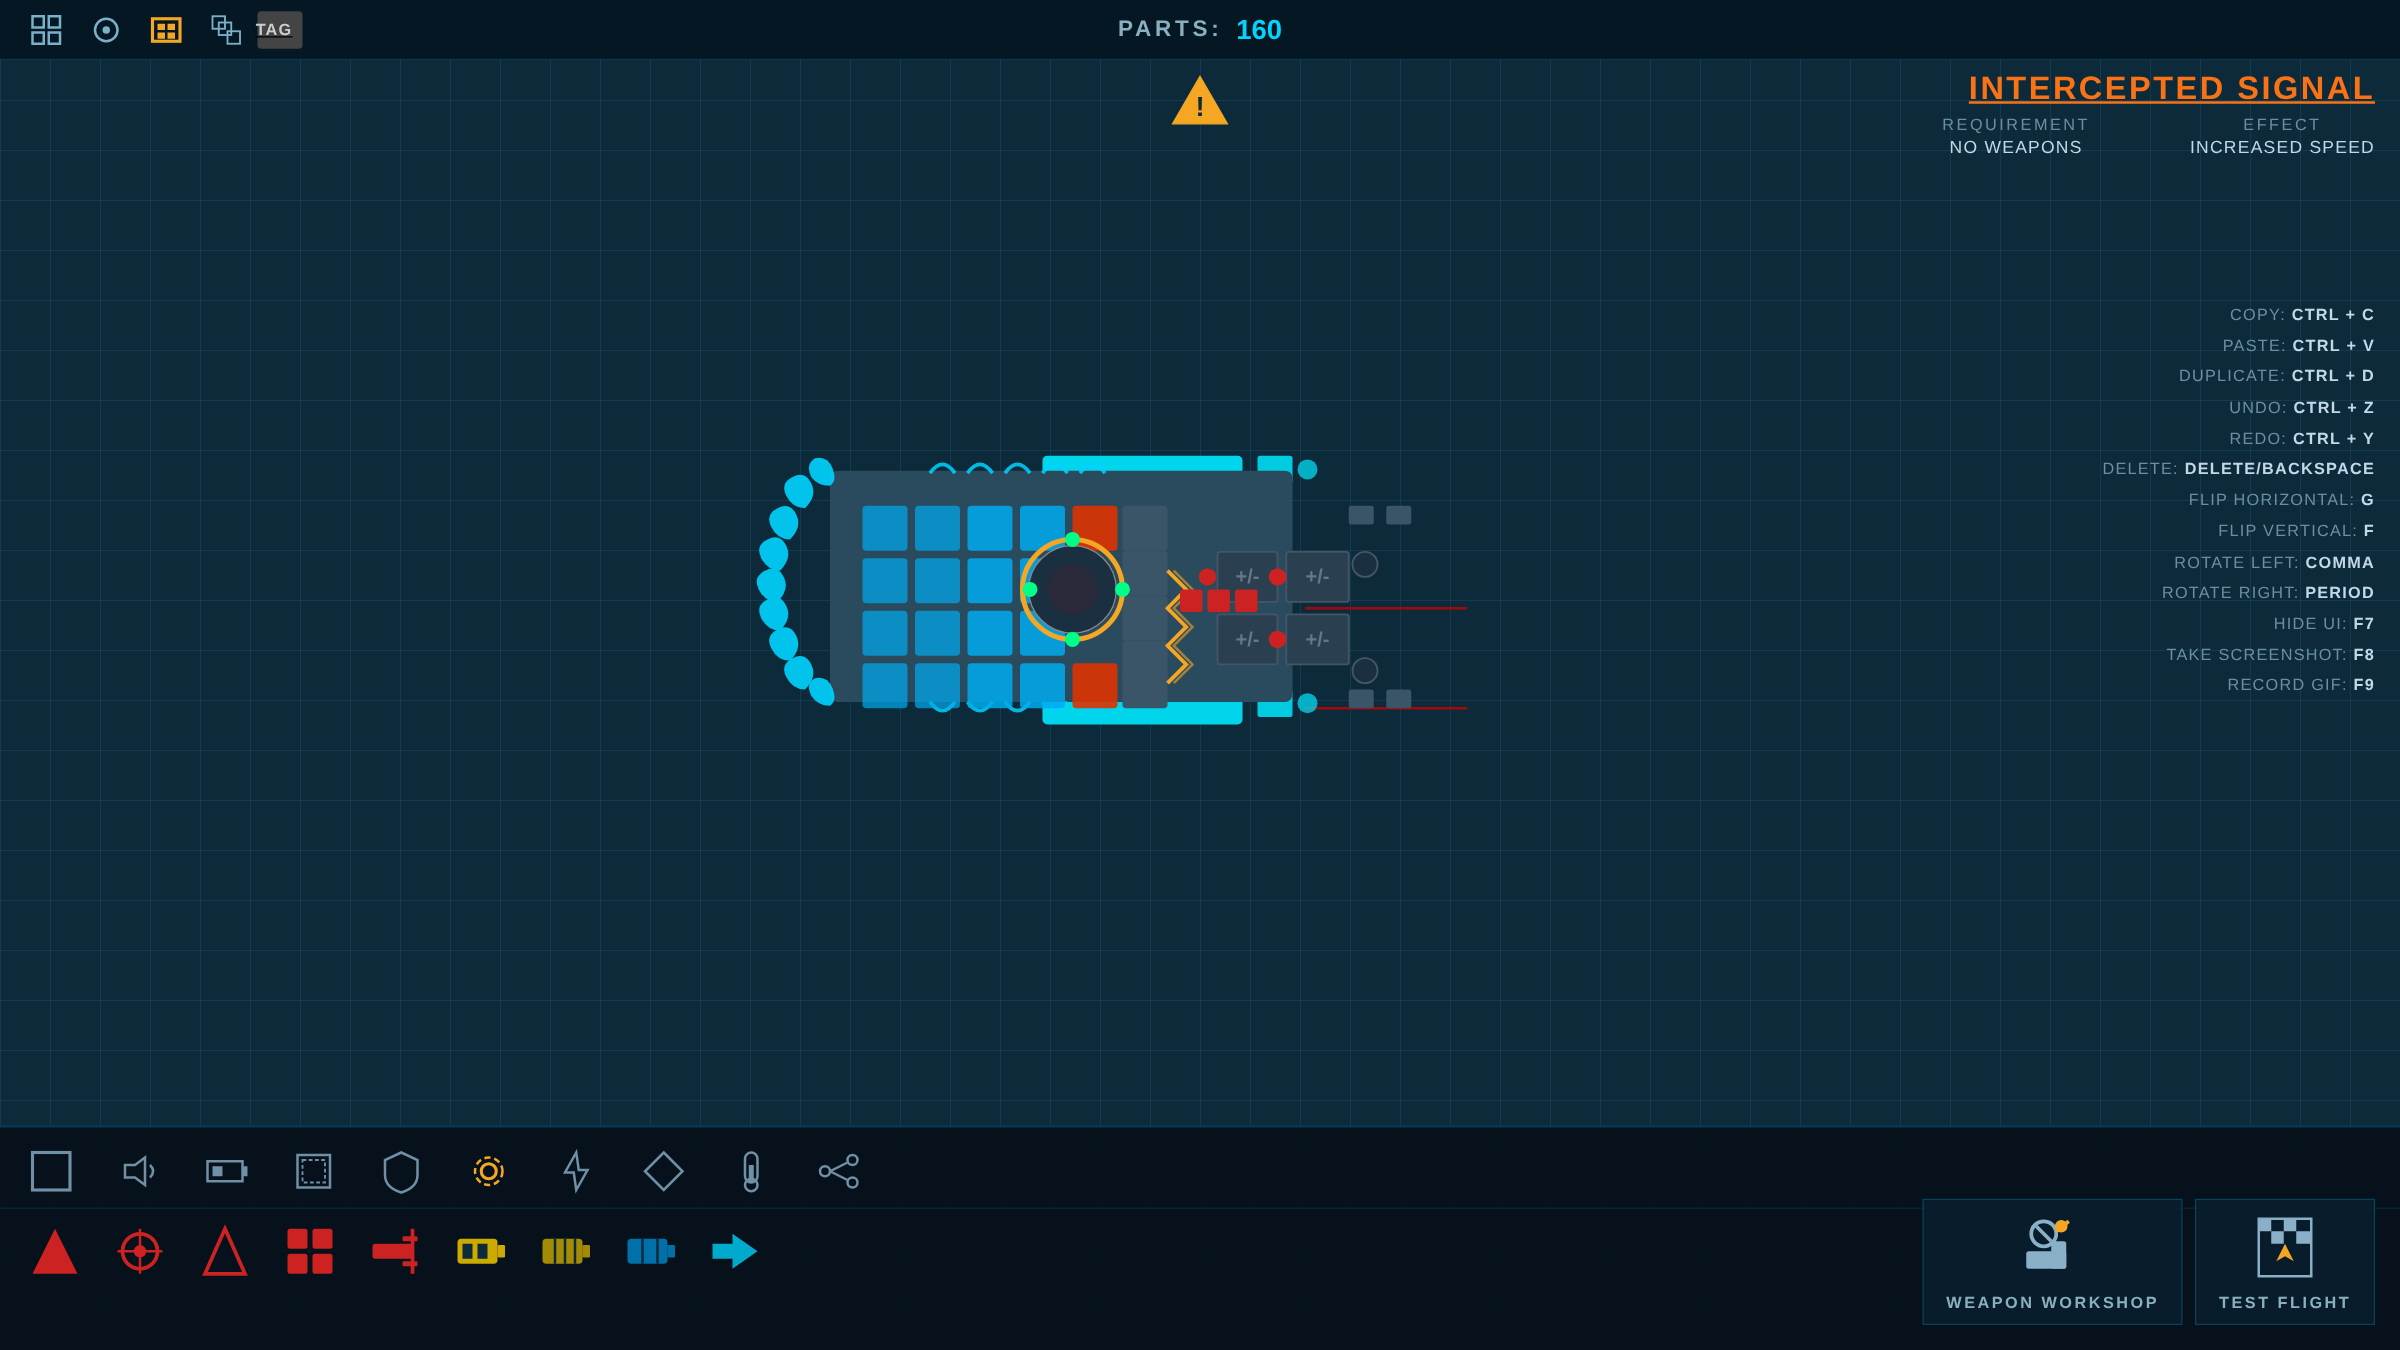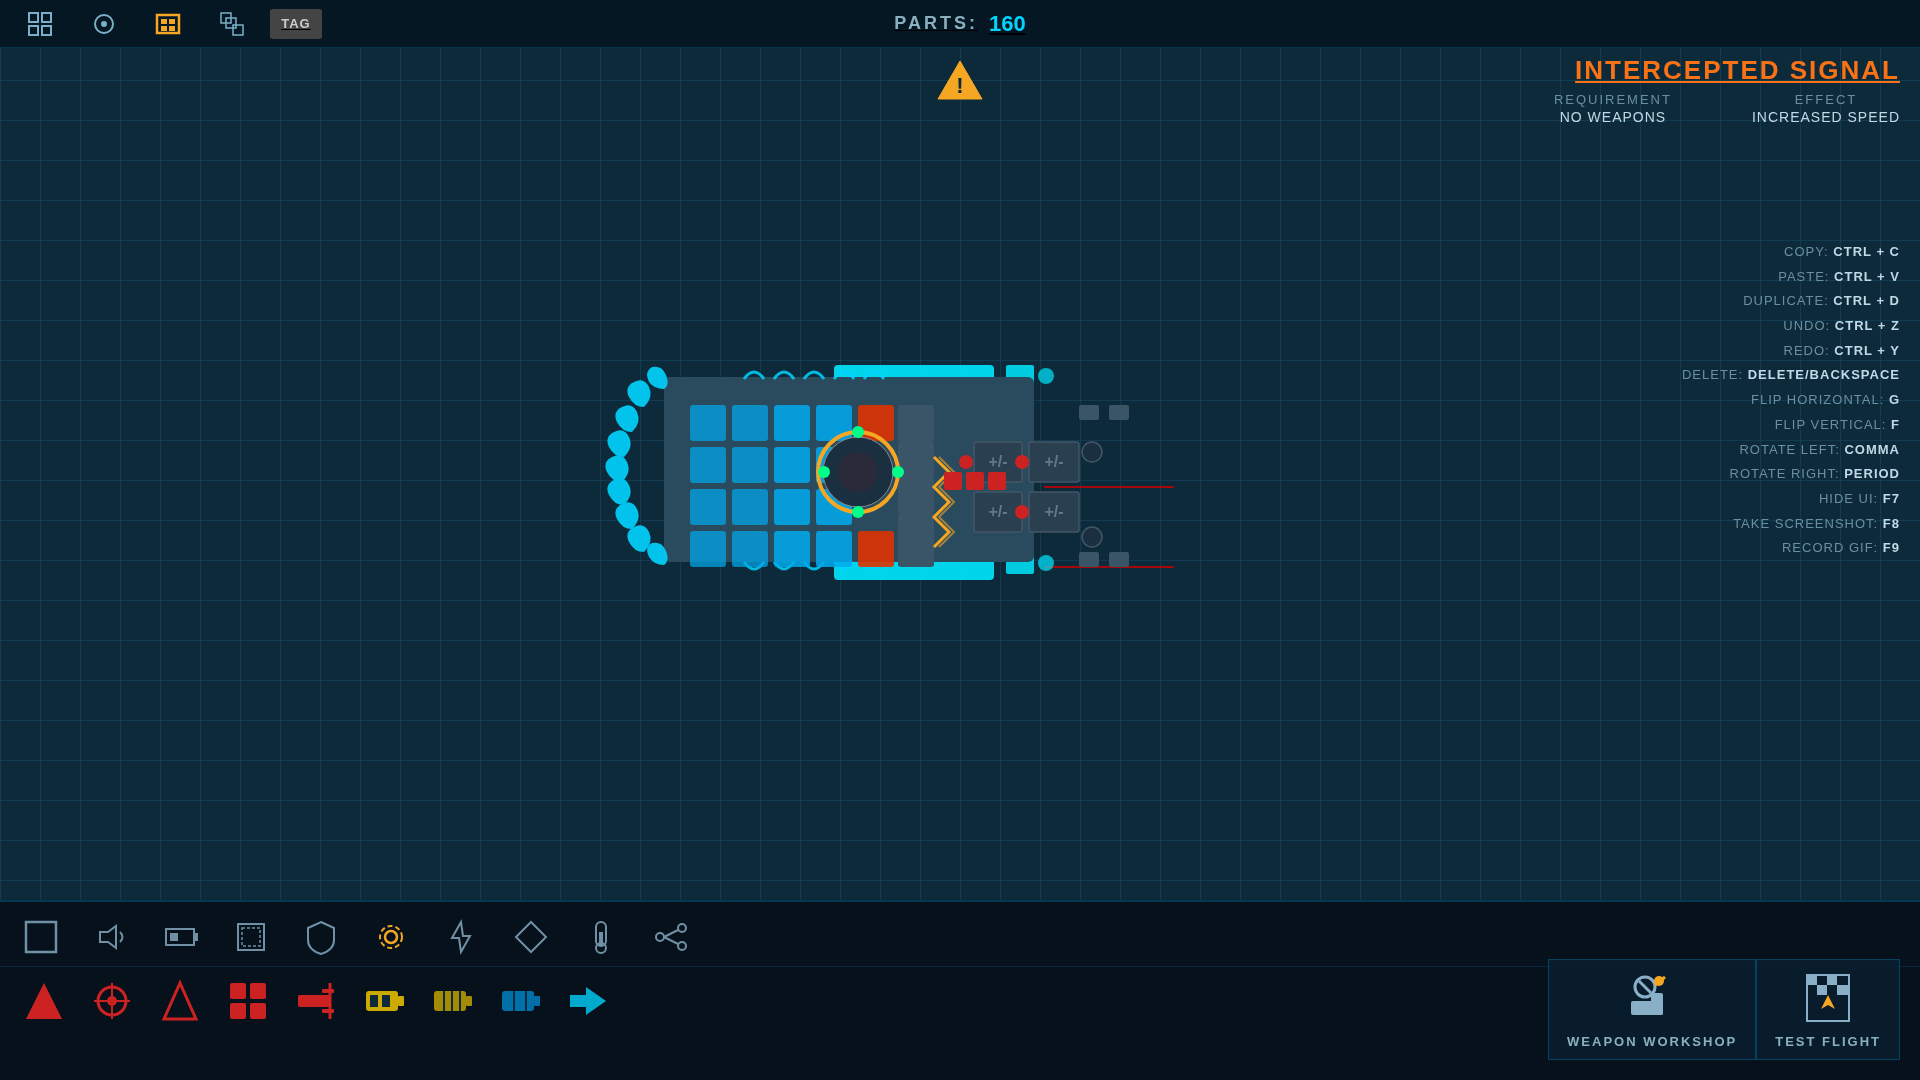--- a/index.html
+++ b/index.html
@@ -43,11 +43,11 @@
     }
 
     .top-icon {
-      width: 52px;
+      width: 36px;
       height: 30px;
       display: flex;
       align-items: center;
-      justify-content: center;
+      justify-content: flex-end;
       cursor: pointer;
       text-decoration: underline;
     }

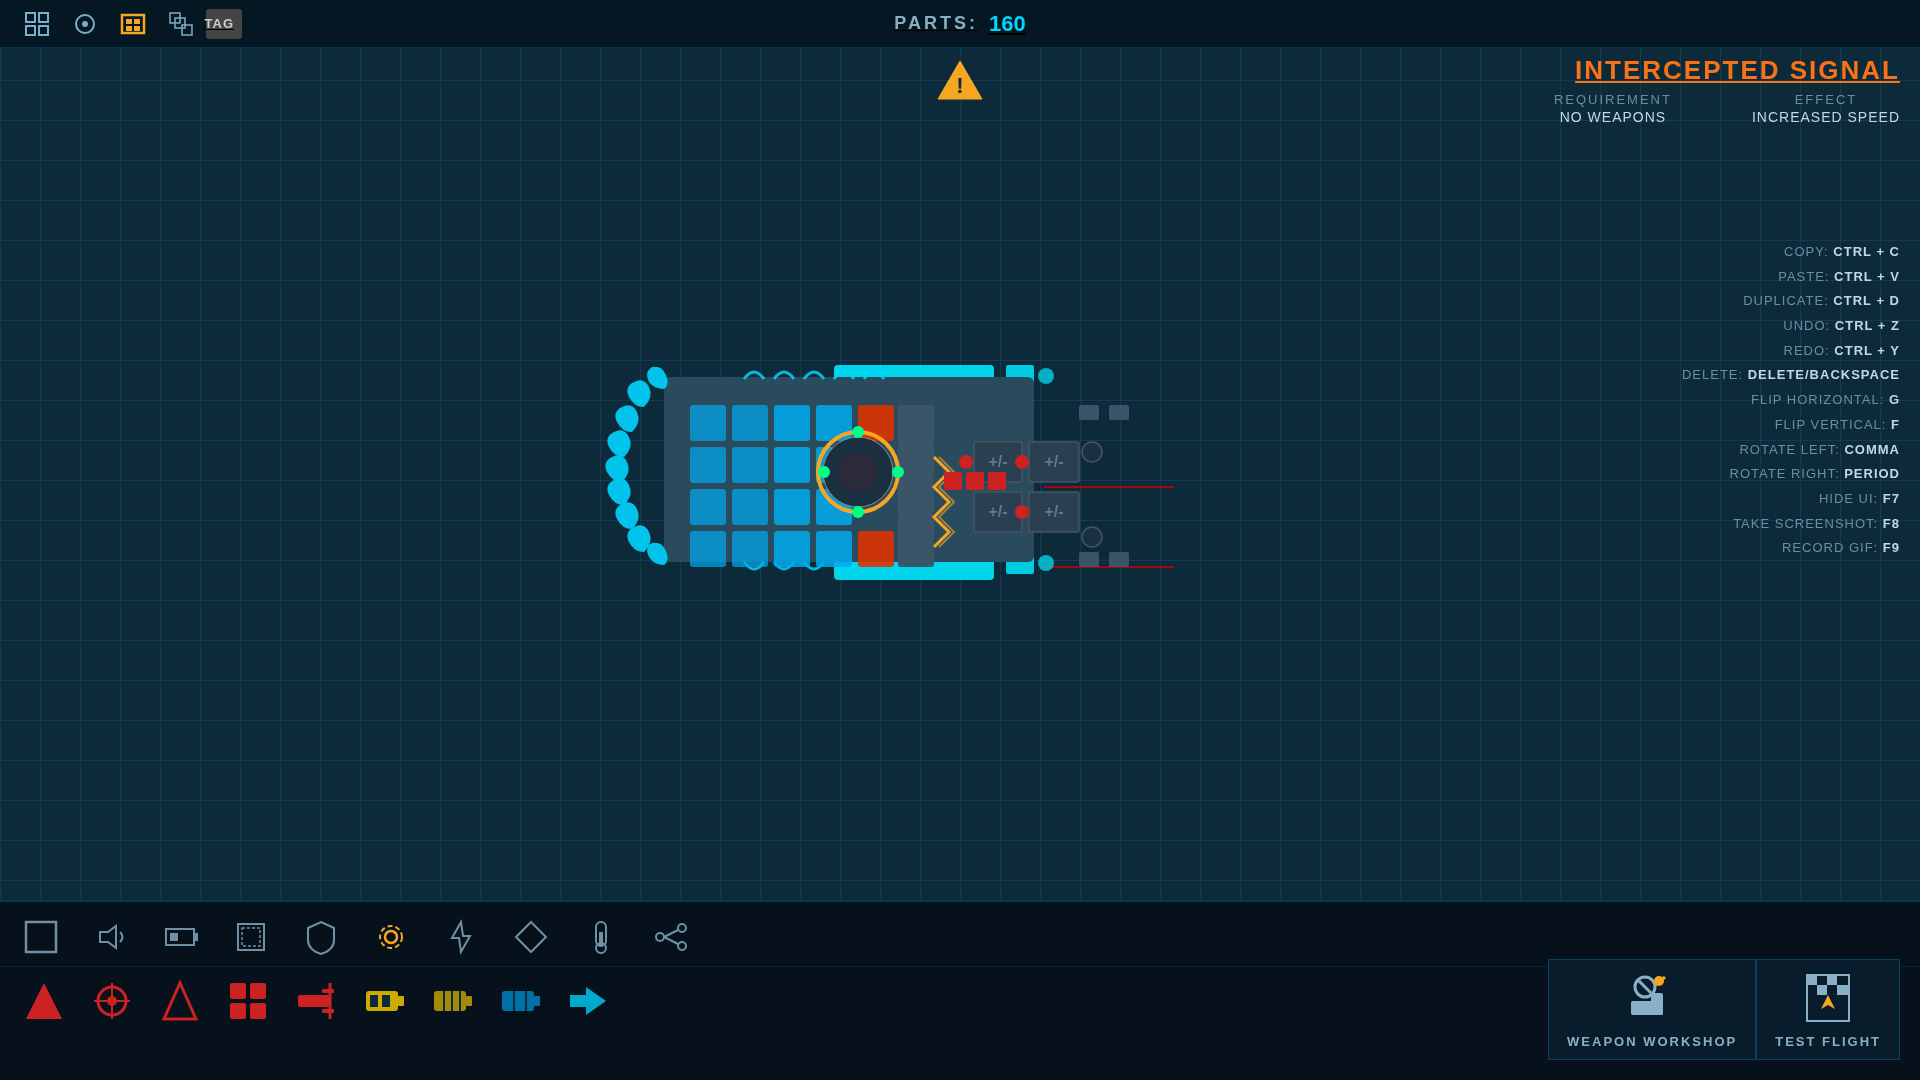--- a/index.html
+++ b/index.html
@@ -59,7 +59,6 @@
       display: flex;
       align-items: center;
       gap: 11px;
-      text-decoration: underline;
     }
 
     .parts-label {

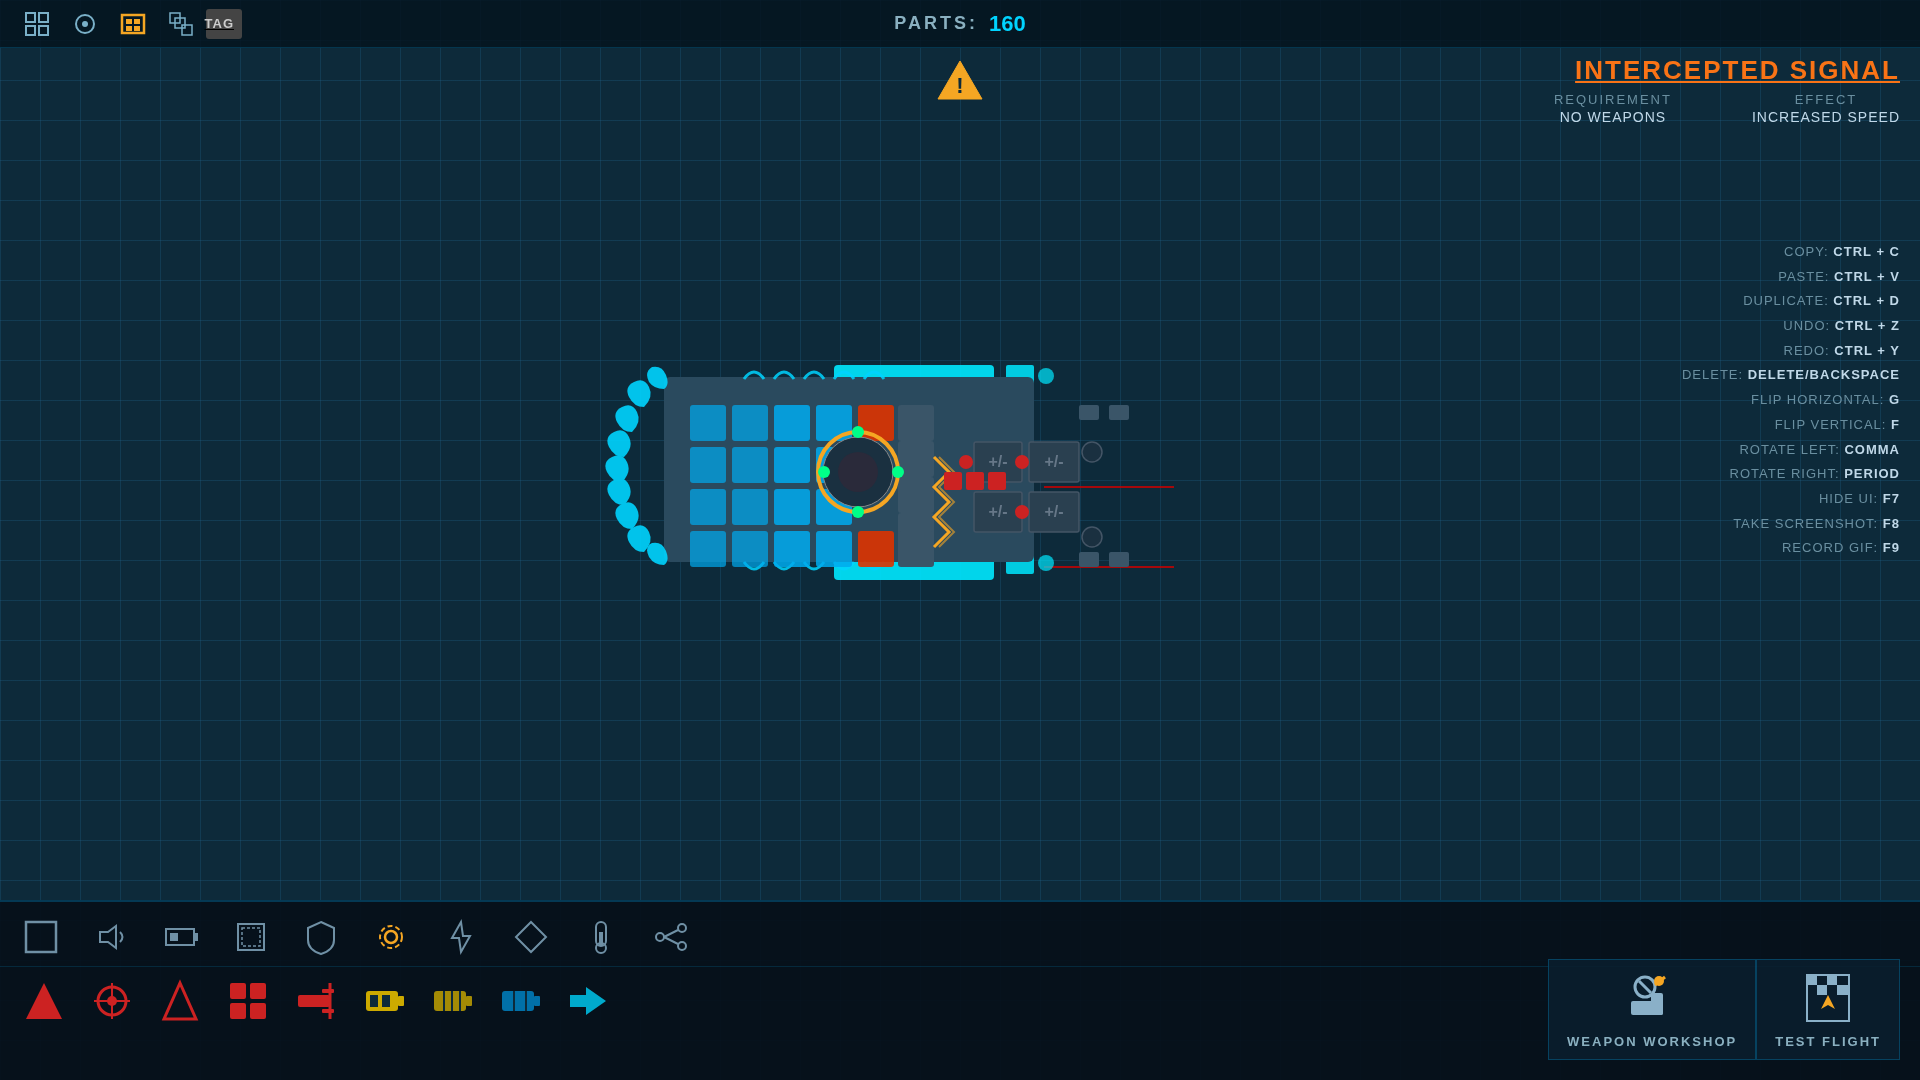--- a/index.html
+++ b/index.html
@@ -204,6 +204,7 @@
       bottom: 20px;
       right: 20px;
       display: flex;
+      gap: 10px;
       align-items: flex-end;
       z-index: 20;
     }

